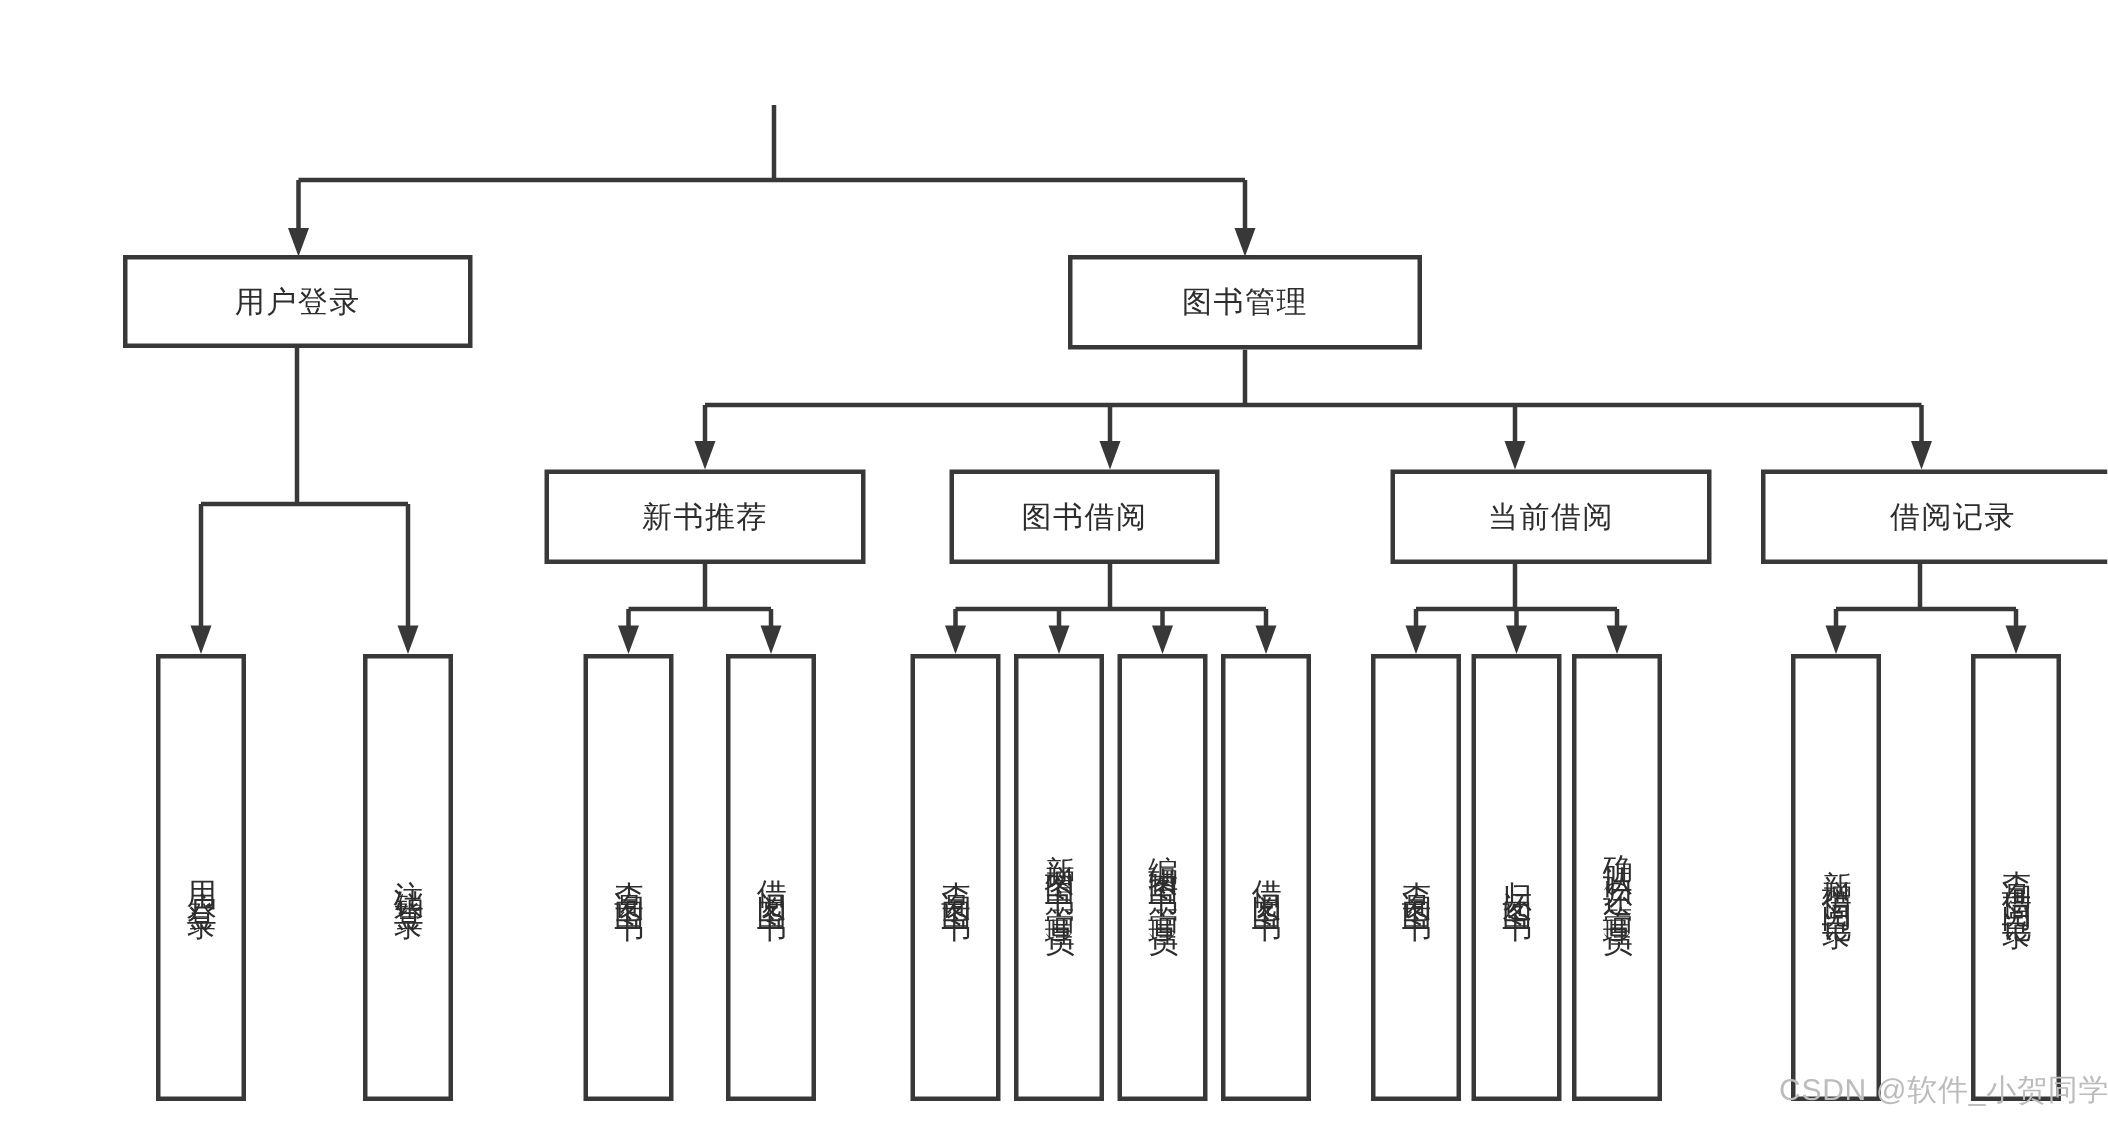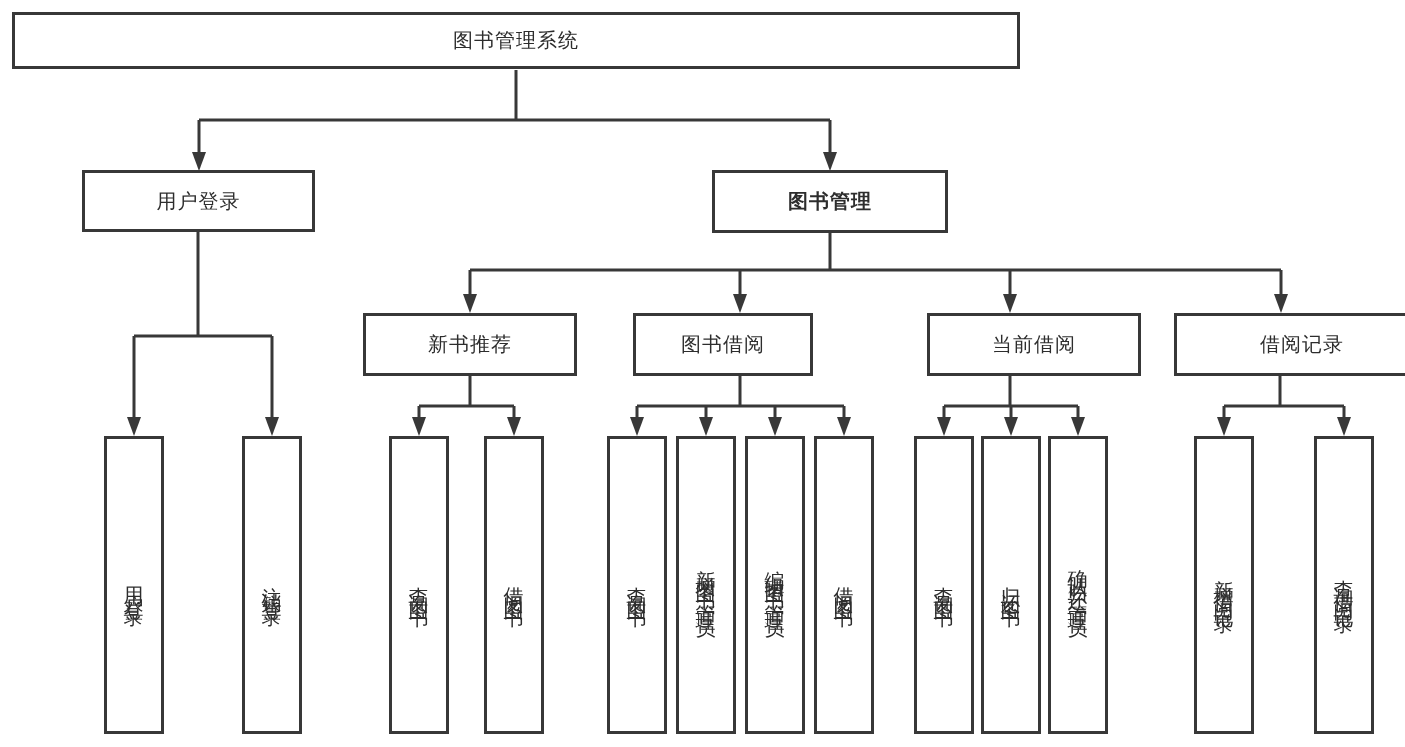--- a/index.html
+++ b/index.html
@@ -93,9 +93,6 @@
     </g>
   </svg>
 
-  <div class="box" style="left:12px;top:12px;width:1008px;height:57px;">
-    <span>图书管理系统</span>
-  </div>
 
   <div class="box" style="left:82px;top:170px;width:233px;height:62px;">
     <span>用户登录</span>

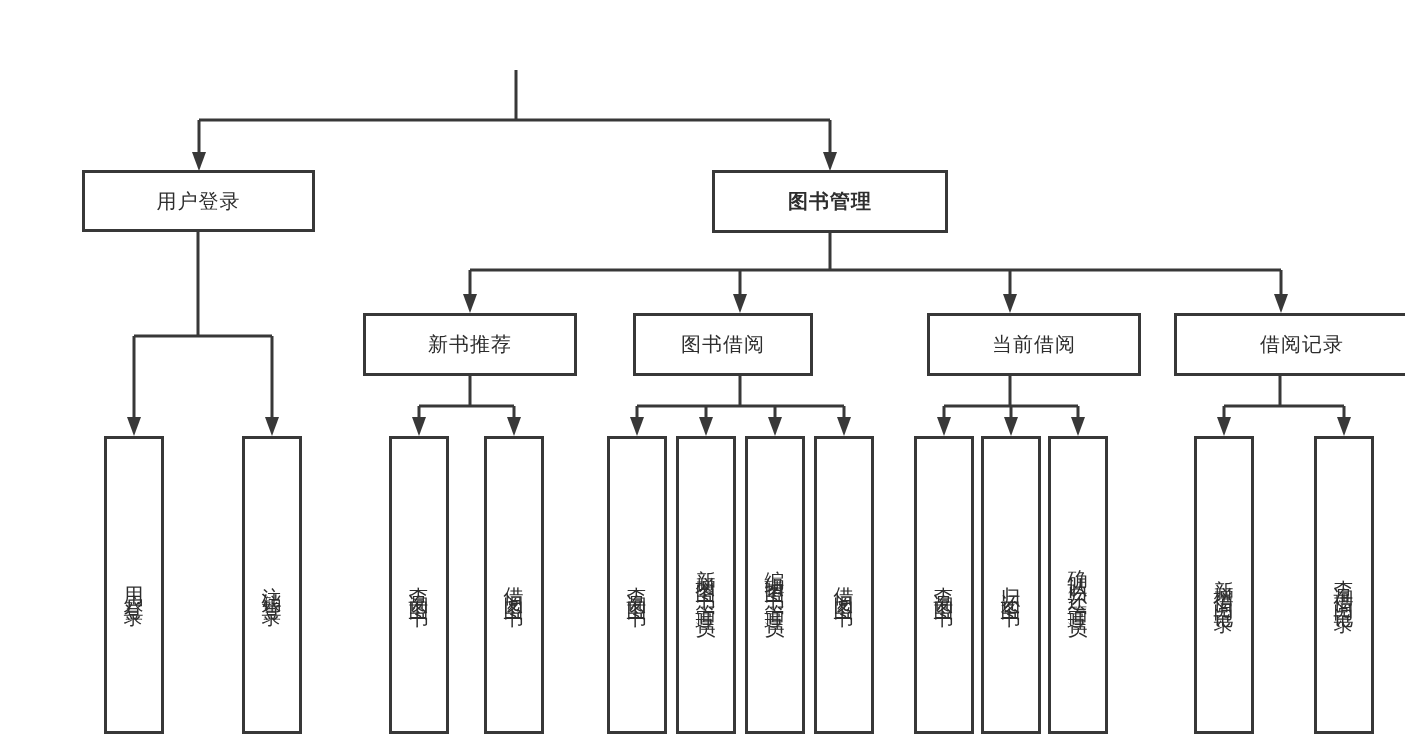--- a/index.html
+++ b/index.html
@@ -97,7 +97,7 @@
   <div class="box" style="left:82px;top:170px;width:233px;height:62px;">
     <span>用户登录</span>
   </div>
-  <div class="box" style="left:712px;top:170px;width:236px;height:63px;font-weight:bold;">
+  <div class="box" style="left:712px;top:170px;width:236px;height:63px;">
     <span>图书管理</span>
   </div>
 

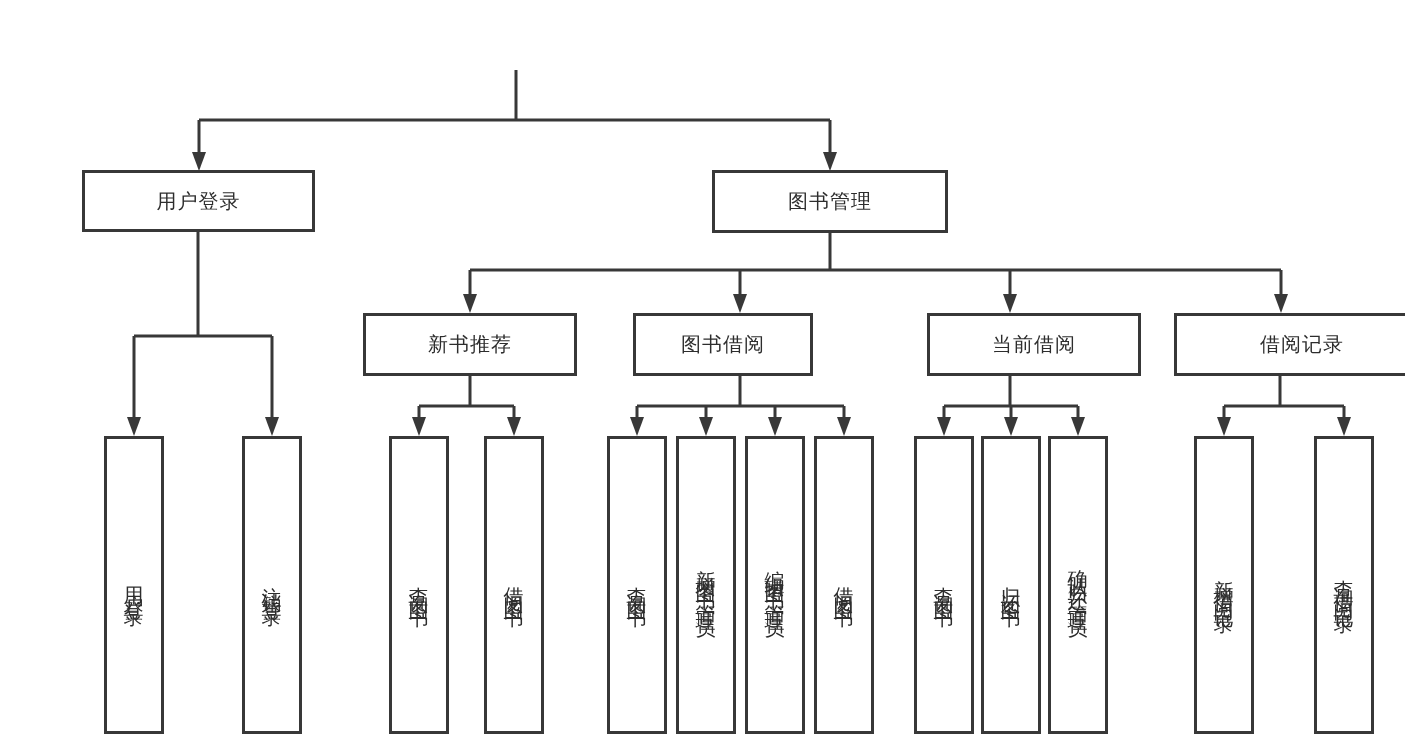--- a/index.html
+++ b/index.html
@@ -158,6 +158,7 @@
     <span class="vtext">查询借阅记录</span>
   </div>
 
+  <div id="watermark">CSDN @软件_小贺同学</div>
 </div>
 
 </body></html>

